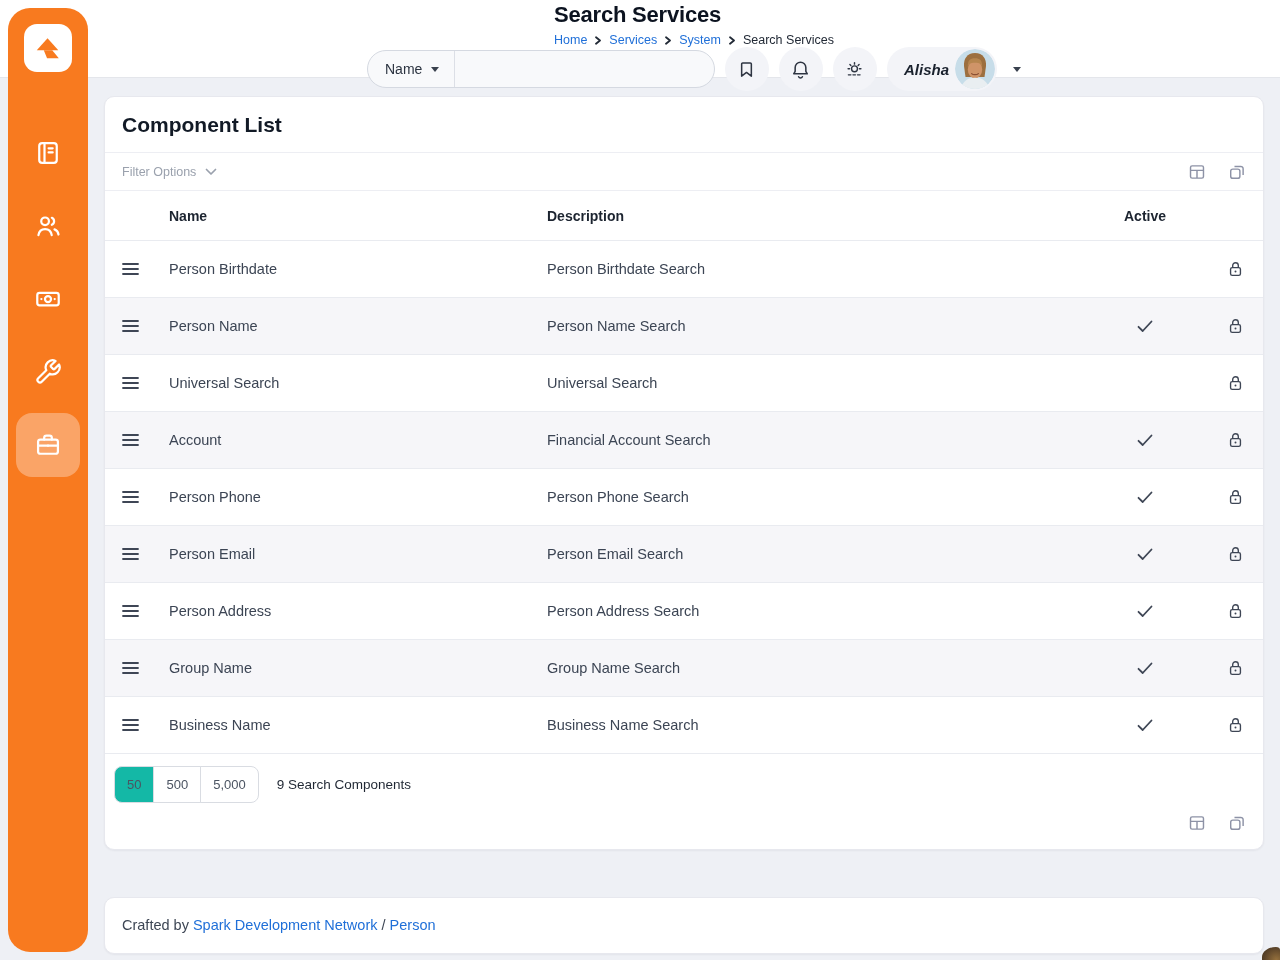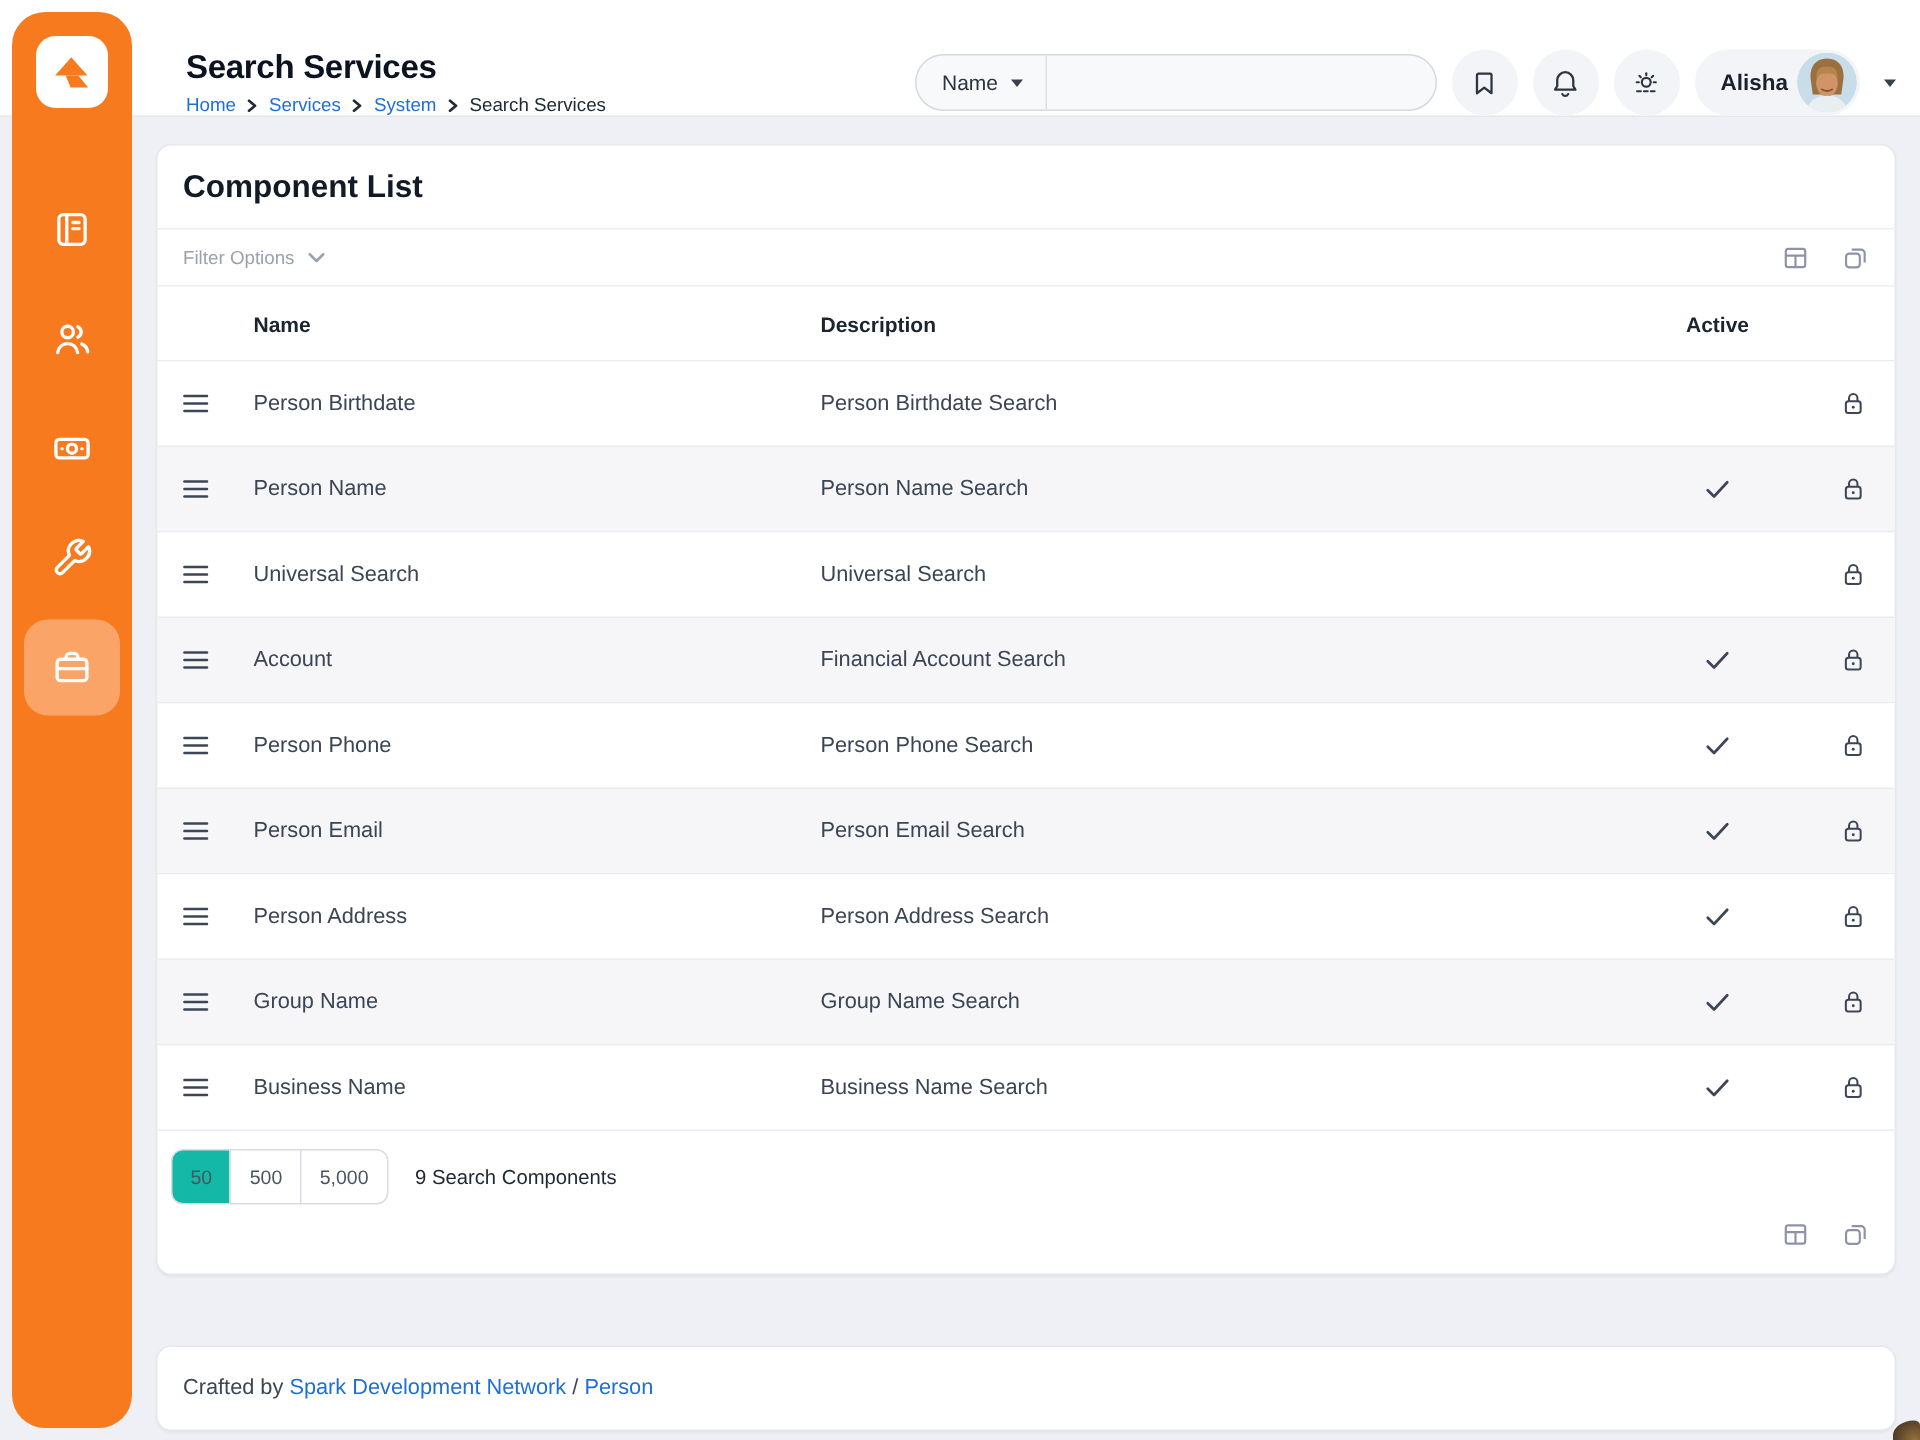--- a/index.html
+++ b/index.html
@@ -18,7 +18,7 @@
   }
   .topbar-inner {
     margin-left:104px; height:100%; padding:0 16px 0 20px;
-    display:flex; align-items:flex-end;
+    display:flex; align-items:center;flex-direction:column;
   }
   .title-block { flex:1; padding-top:2px; }
   .page-title { font-size:22px; font-weight:700; color:#0c1320; letter-spacing:-0.2px; }

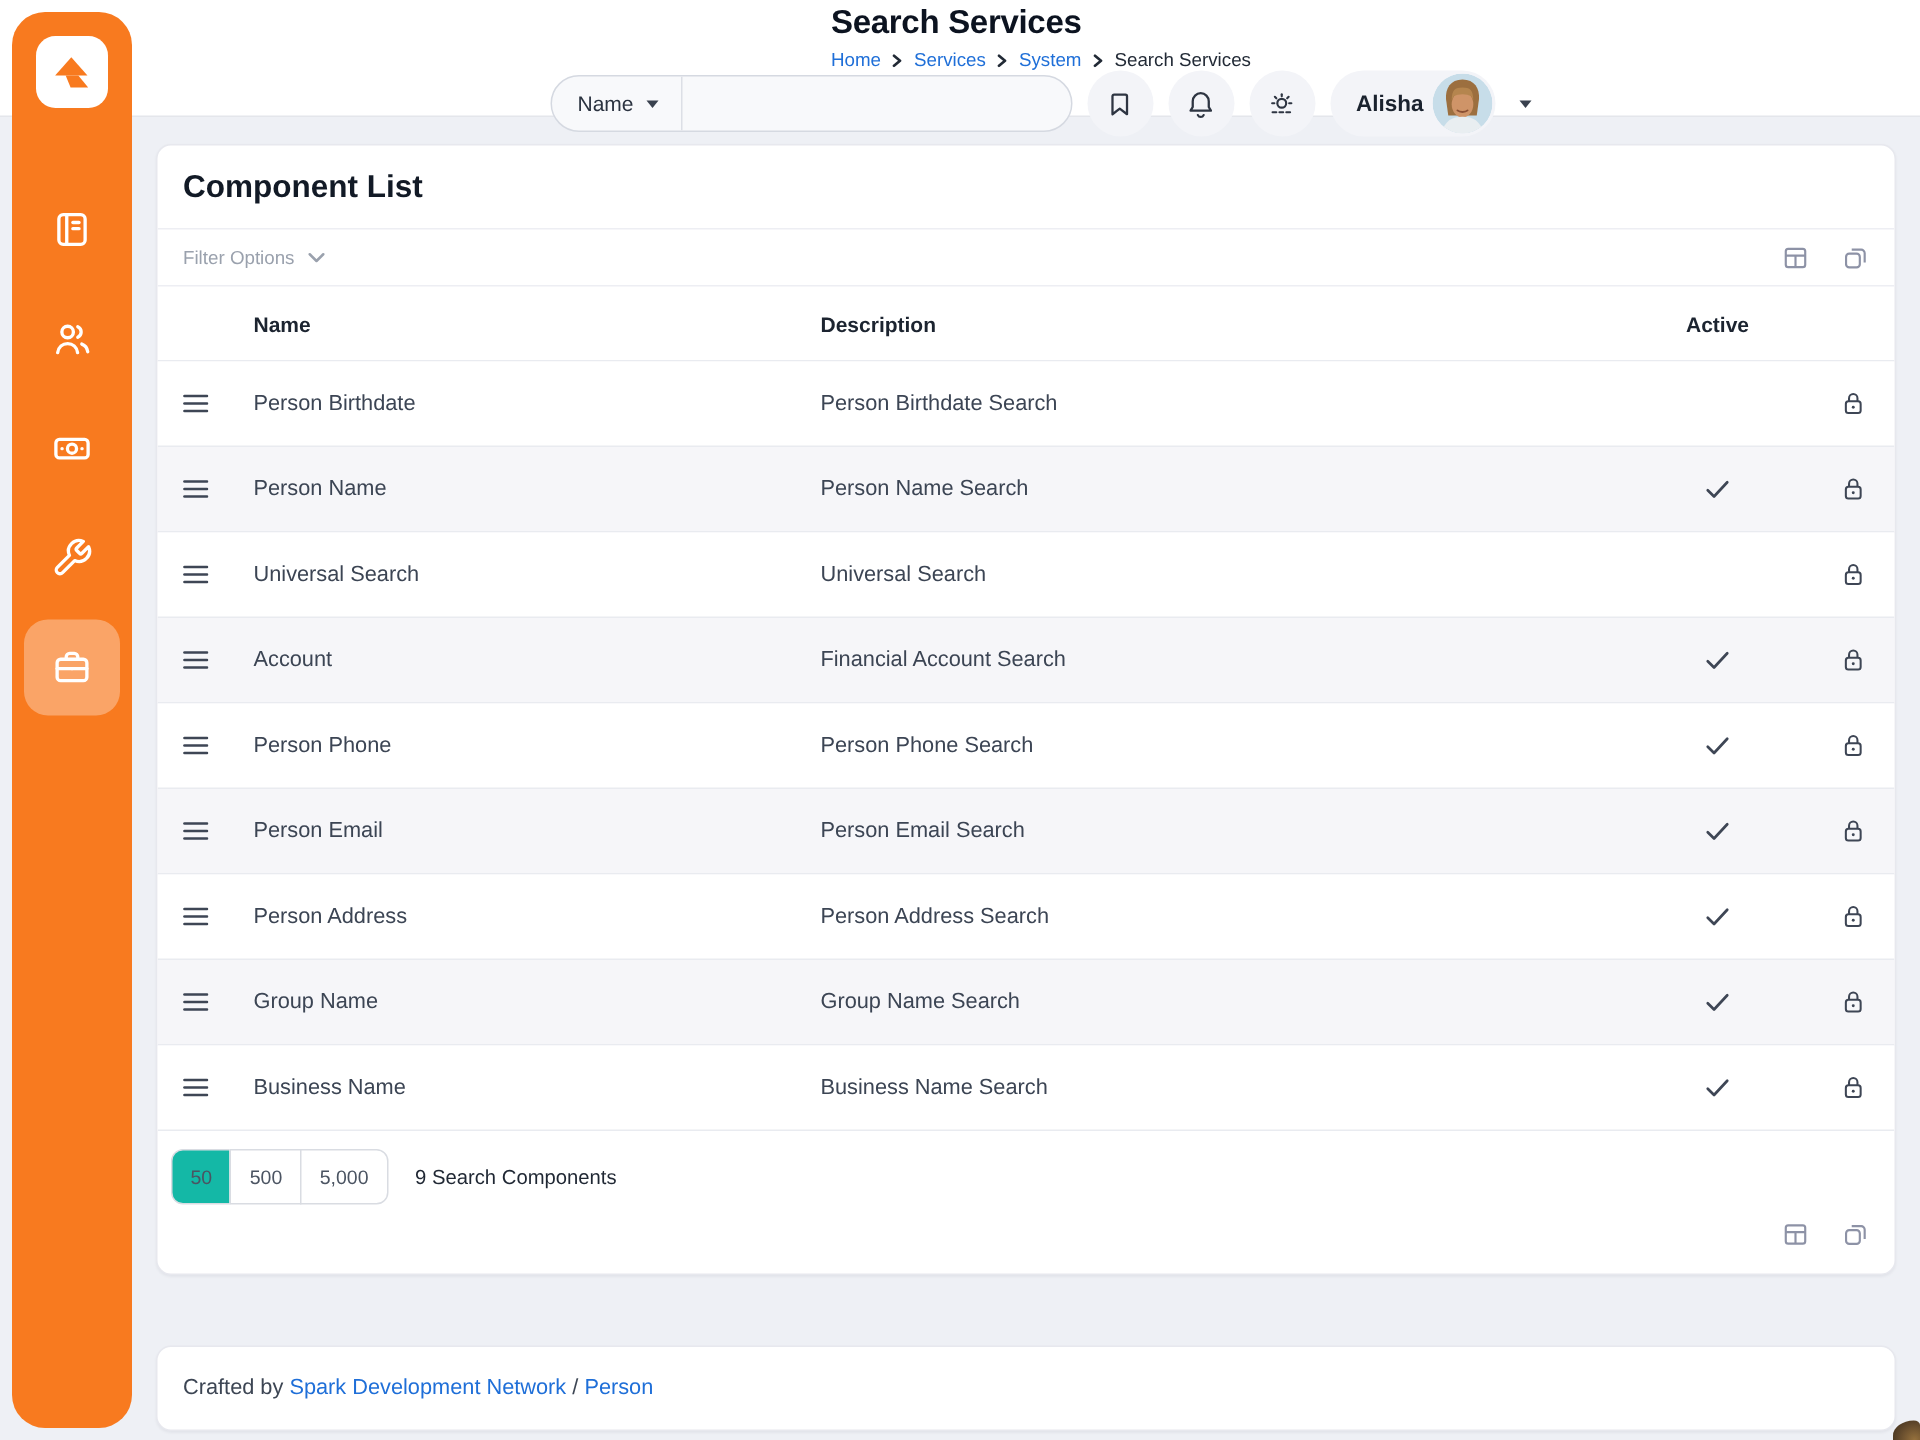--- a/index.html
+++ b/index.html
@@ -53,7 +53,7 @@
   }
   .user-pill {
     height:44px; border-radius:22px; background:#f3f4f8;
-    display:flex; align-items:center; gap:6px; padding:0 2px 0 17px; cursor:pointer;
+    display:flex; align-items:center; gap:6px; padding:0 2px 0 17px; cursor:pointer;font-style:italic;
   }
   .user-name { font-size:15px; font-weight:700; color:#1a222e; }
   .avatar { width:40px; height:40px; border-radius:50%; overflow:hidden; flex:none; }

